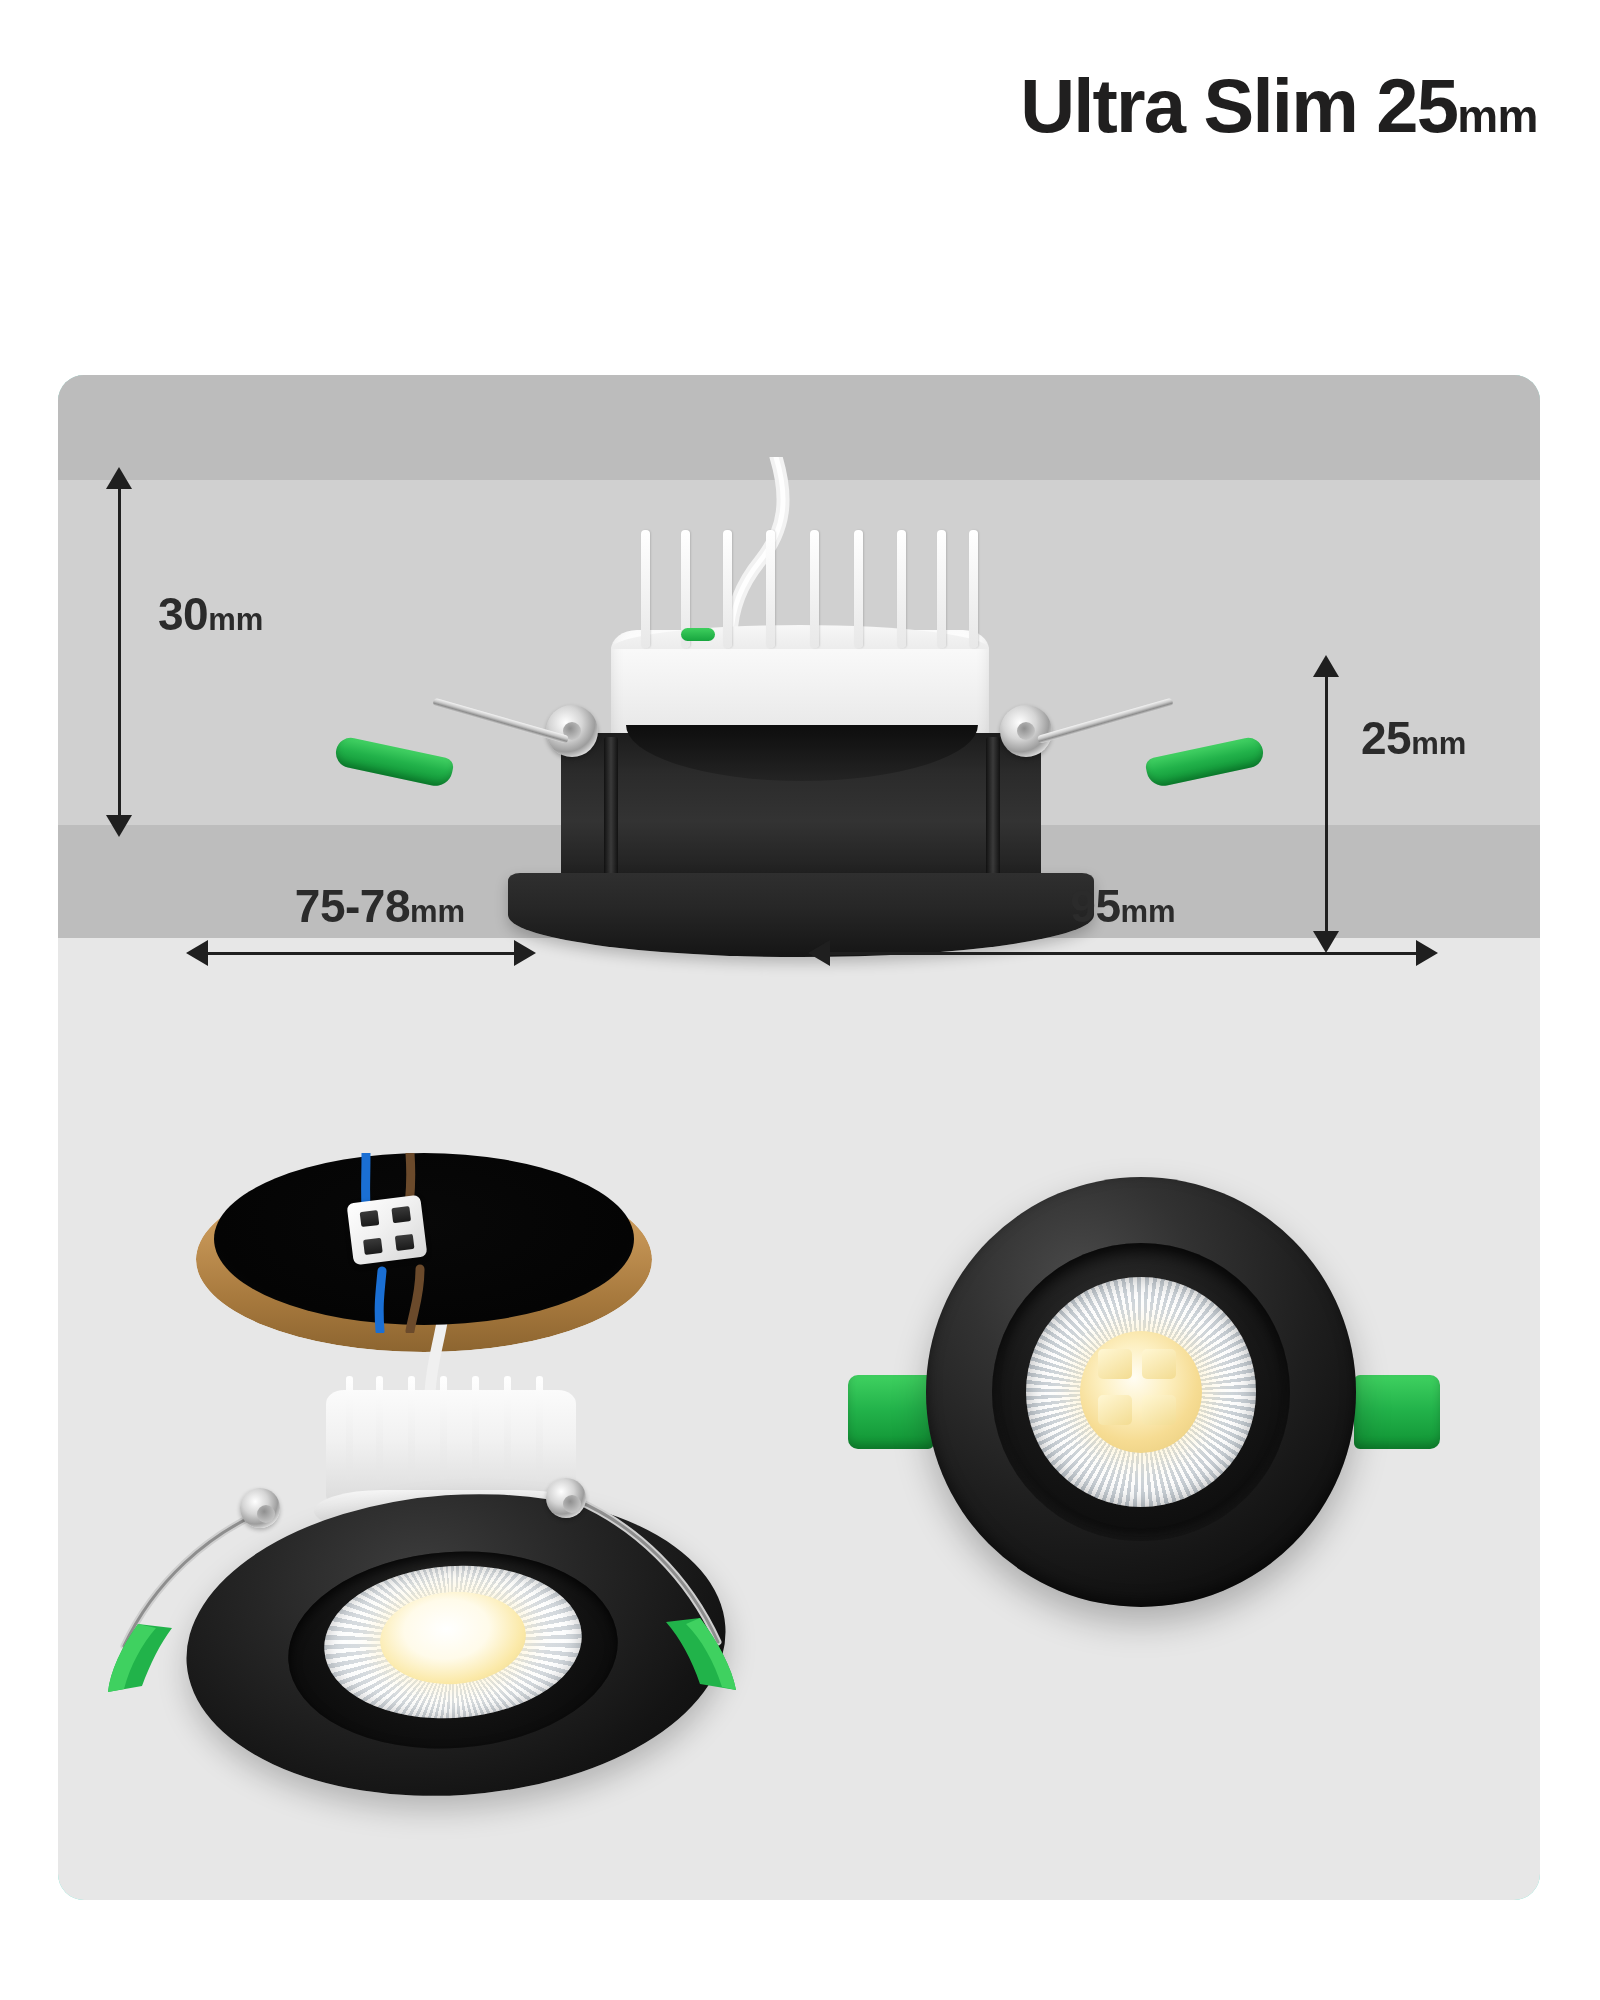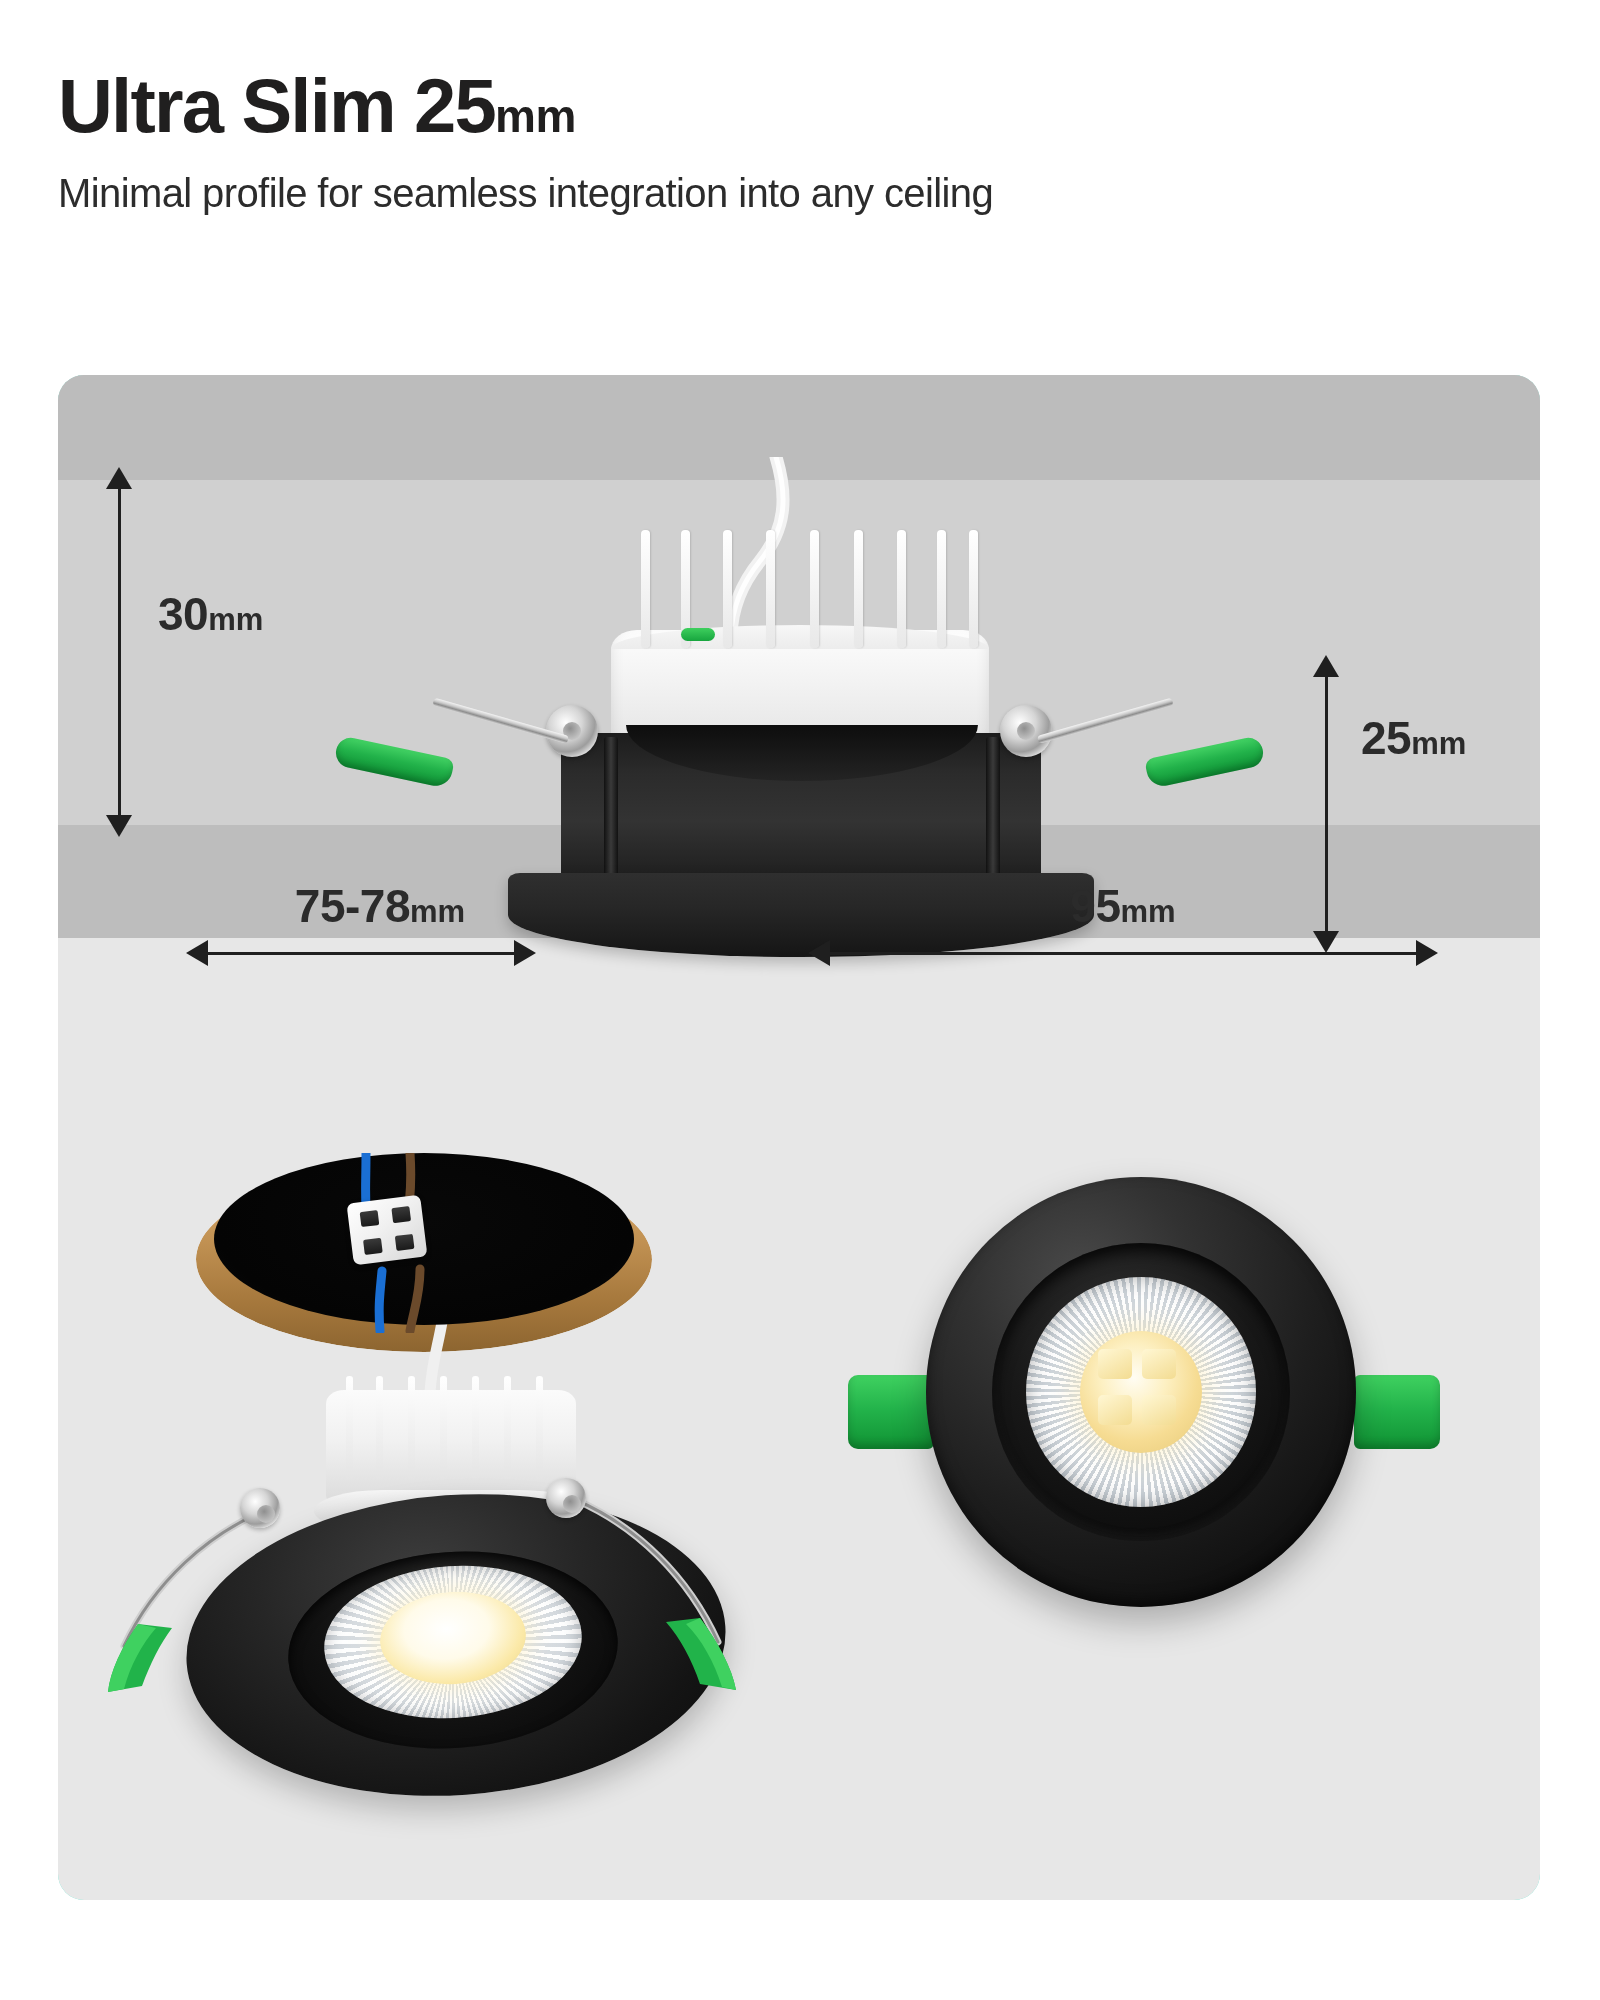--- a/index.html
+++ b/index.html
@@ -12,7 +12,7 @@
   .page { position: relative; width: 1600px; height: 2000px; background:#fff; }
 
   
-  .header { position: absolute; left: 58px; top: 68px; width: 1480px; }
+  .header { position: absolute; left: 58px; top: 68px; width: 1480px; text-align: right; }
   .title {
     font-size: 76px; font-weight: 700; color: #201f1f;
     letter-spacing: -1.8px; line-height: 1.0; white-space: nowrap;

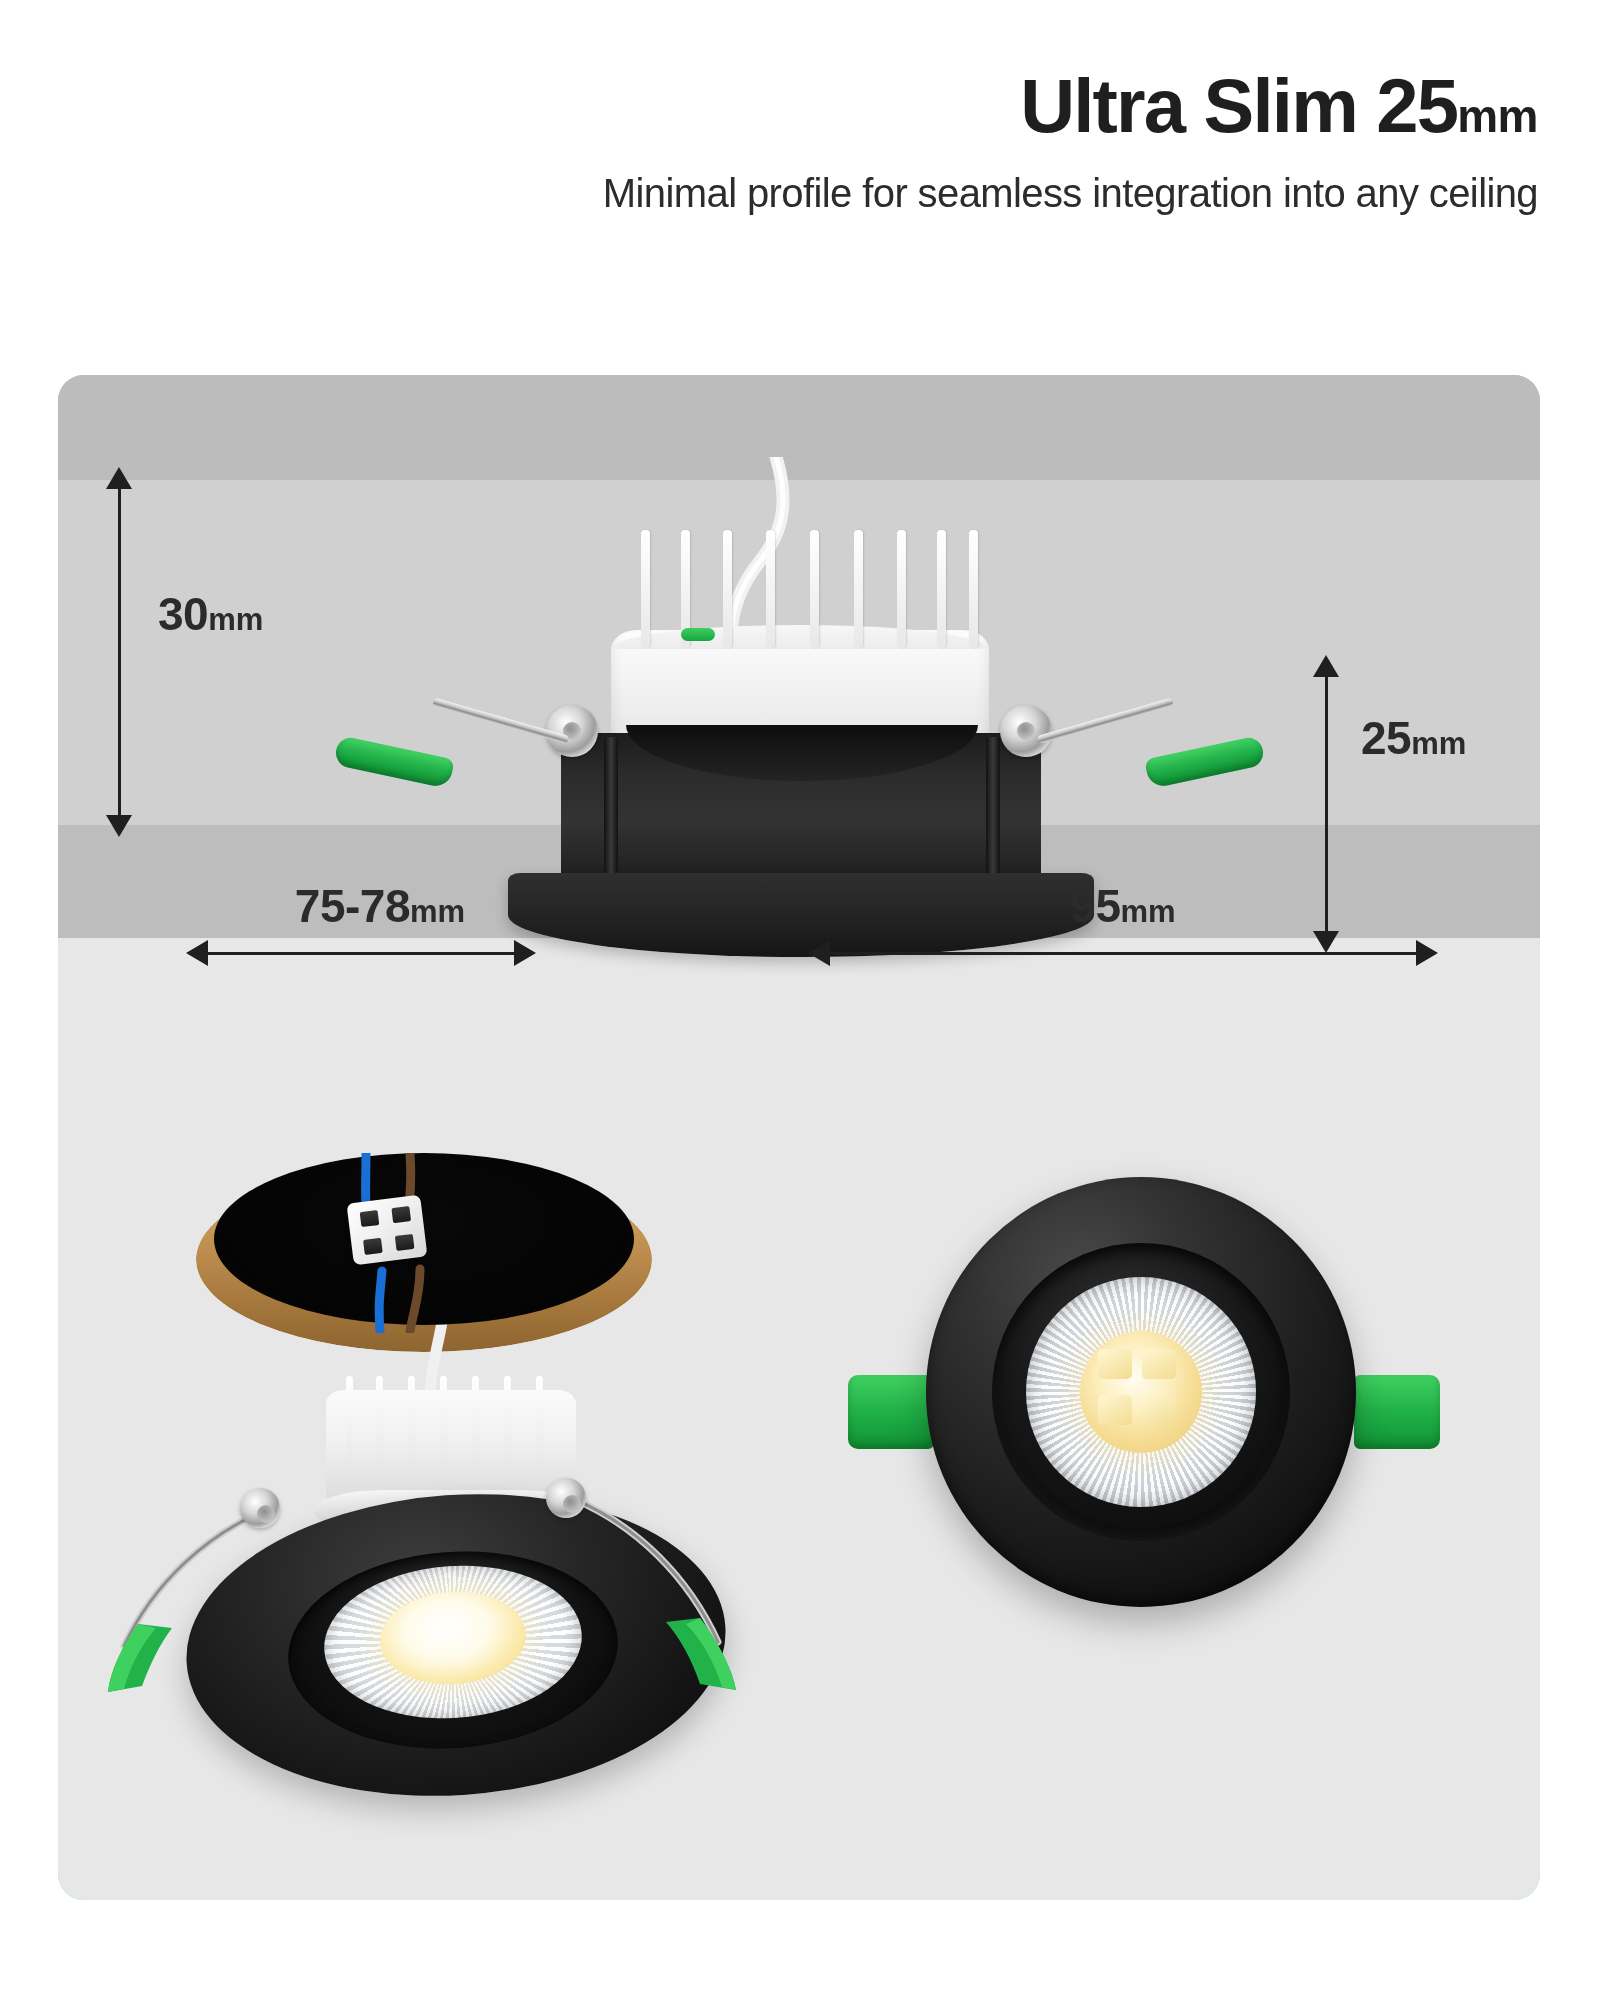--- a/index.html
+++ b/index.html
@@ -272,7 +272,6 @@
 
   <div class="header">
     <div class="title"><span>Ultra Slim </span><span>25</span><span class="unit">mm</span></div>
-    <div class="subtitle">Minimal profile for seamless integration into any ceiling</div>
   </div>
 
   <div class="panel">

